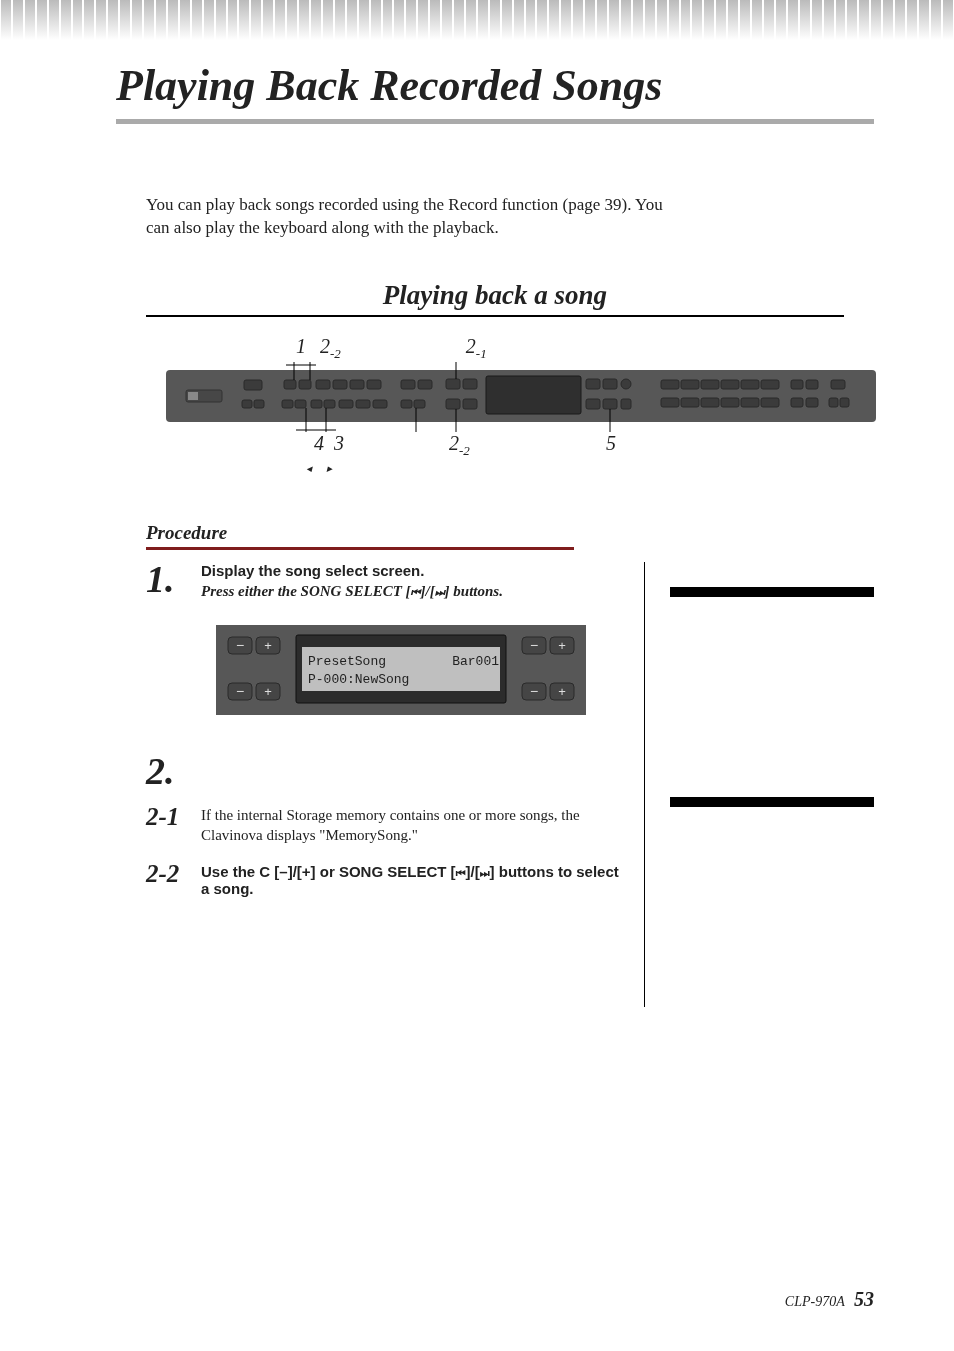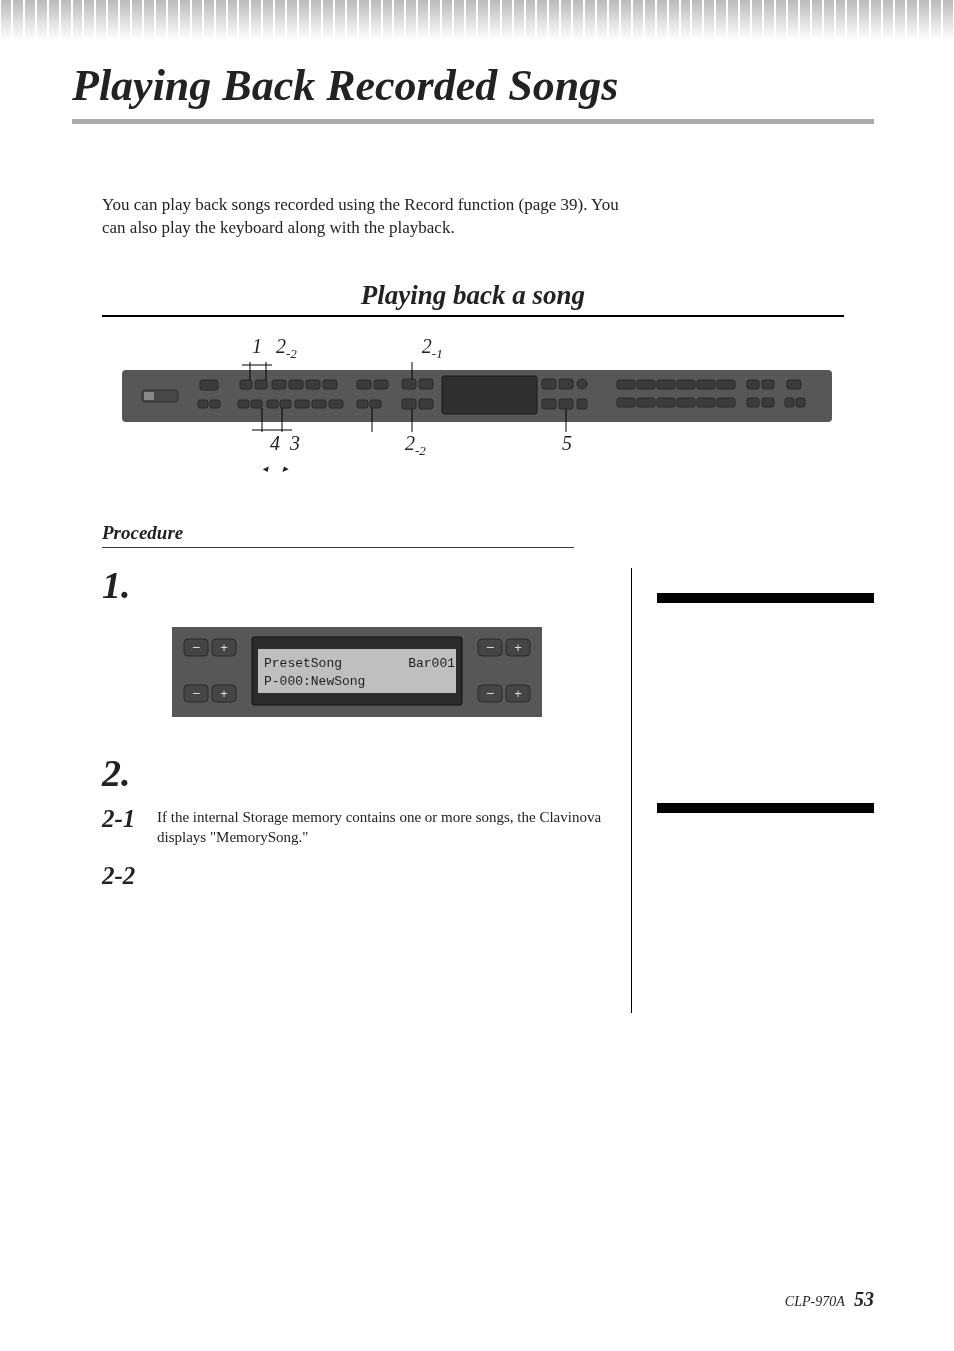--- a/index.html
+++ b/index.html
@@ -3,7 +3,7 @@
 <meta charset="utf-8">
 <style>
   html,body { margin:0; padding:0; background:#fff; font-family: Georgia, 'Times New Roman', serif; color:#222; }
-  .page { width:954px; height:1351px; position:relative; box-sizing:border-box; padding:50px 80px 0 72px; }
+  .page { width:954px; height:1351px; position:relative; box-sizing:border-box; padding:50px 80px 0 116px; }
   .top-bars { position:absolute; top:0; left:0; right:0; height:40px; display:flex; }
   .top-bars span { flex:1; margin:0 1px; background:linear-gradient(to bottom, #bbb, #fff); }
   .title { font-style:italic; font-weight:bold; font-size:44px; margin:10px 0 8px 0; }

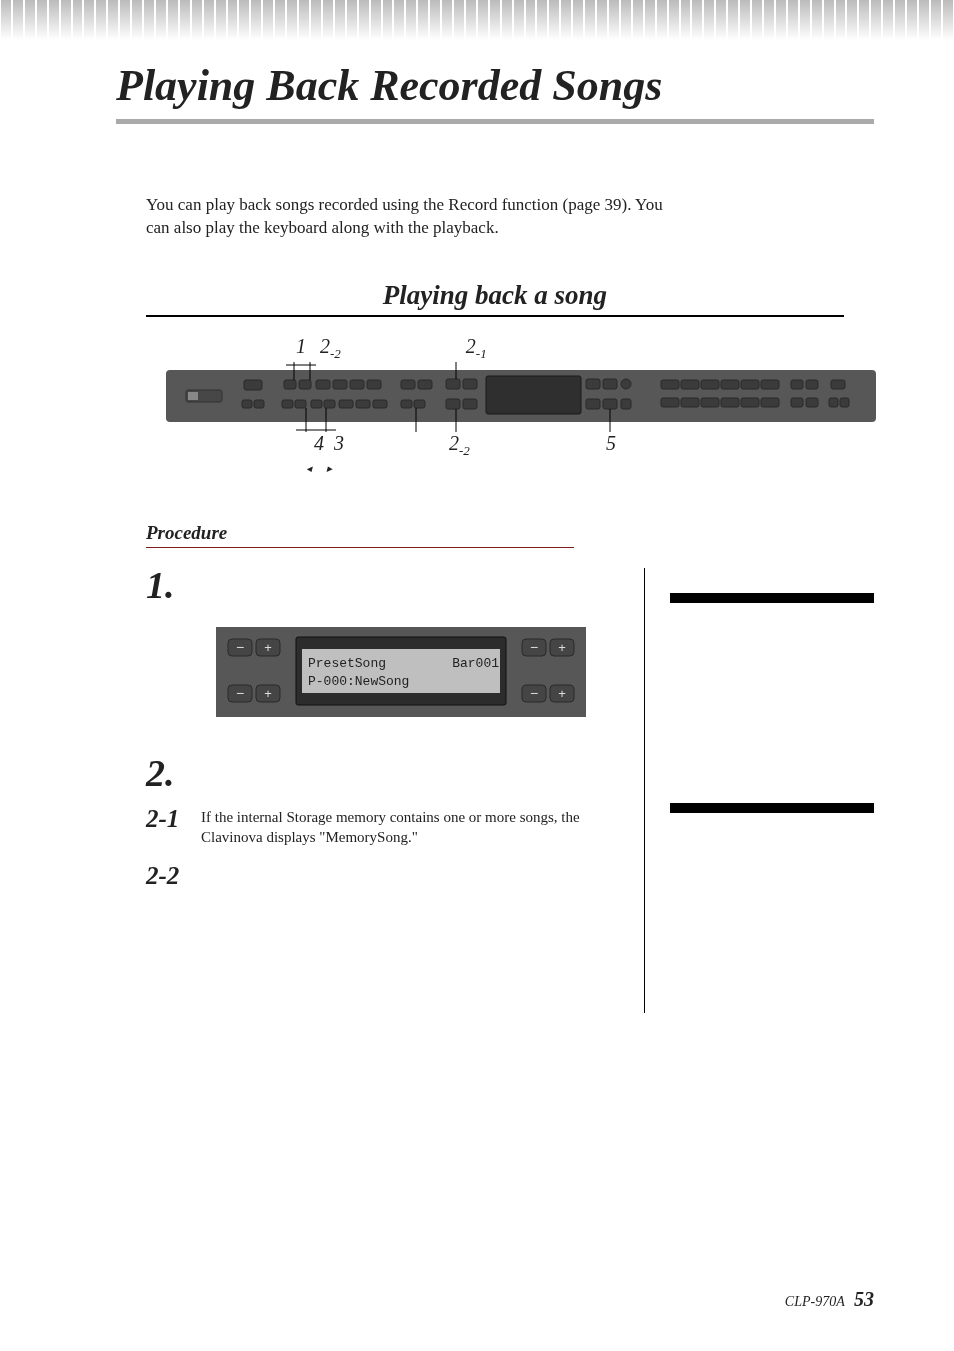--- a/index.html
+++ b/index.html
@@ -18,7 +18,7 @@
   .callouts-bottom { font-style:italic; font-family:'Times New Roman',serif; font-size:20px; margin-left:130px; position:relative; height:50px; }
   .callouts-bottom .c { position:absolute; }
   .tri { font-family: Arial,sans-serif; font-size:11px; letter-spacing:6px; }
-  .procedure-label { font-style:italic; font-weight:bold; font-size:19px; margin-left:30px; border-bottom:1px solid #7f1d1d; padding-bottom:3px; margin-bottom:20px; margin-right:300px; }
+  .procedure-label { font-style:italic; font-weight:bold; font-size:19px; margin-left:30px; border-bottom:3px solid #7f1d1d; padding-bottom:3px; margin-bottom:12px; margin-right:300px; }
   .columns { display:flex; margin:0 0 0 30px; }
   .maincol { width:540px; border-right:1px solid #000; padding-right:20px; }
   .sidecol { width:230px; padding-left:25px; }

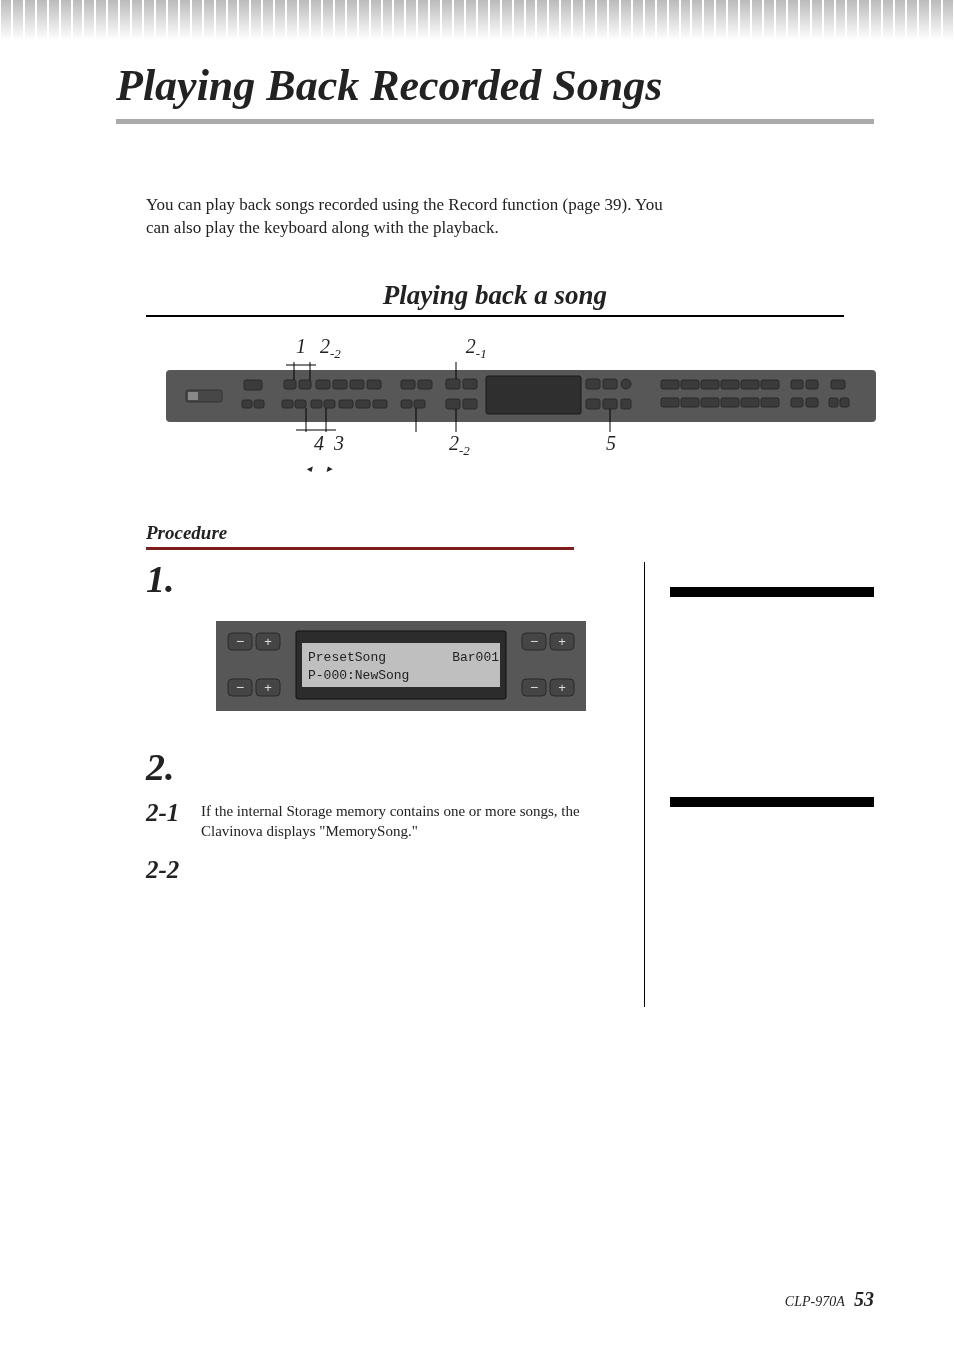--- a/index.html
+++ b/index.html
@@ -227,6 +227,12 @@
 
       <div class="step">
         <div class="step-num">1.</div>
+        <div class="step-body">
+          <div class="step-title">Display the song select screen.</div>
+          <div class="step-instr">
+            <span>Press either the SONG SELECT [</span><span class="songsel-icon">⏮</span><span>]/[</span><span class="songsel-icon">⏭</span><span>] buttons.</span>
+          </div>
+        </div>
       </div>
 
       <div class="lcd-panel">

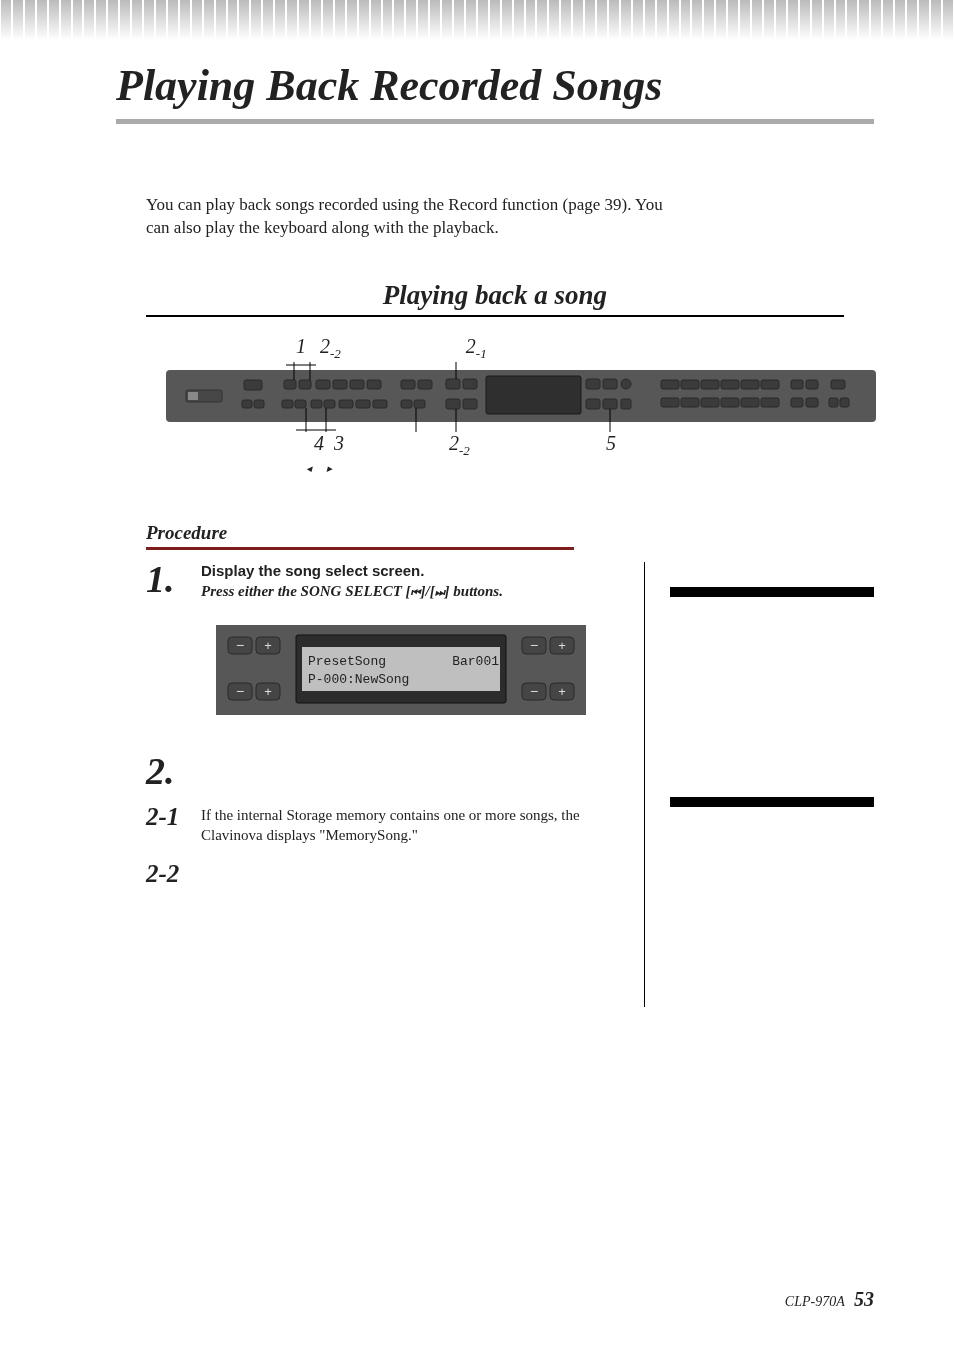--- a/index.html
+++ b/index.html
@@ -278,6 +278,11 @@
 
       <div class="step">
         <div class="step-num small">2-2</div>
+        <div class="step-body">
+          <div class="step-title">
+            <span>Use the C [–]/[+] or SONG SELECT [</span><span class="songsel-icon">⏮</span><span>]/[</span><span class="songsel-icon">⏭</span><span>] buttons to select a song.</span>
+          </div>
+        </div>
       </div>
 
     </div>

